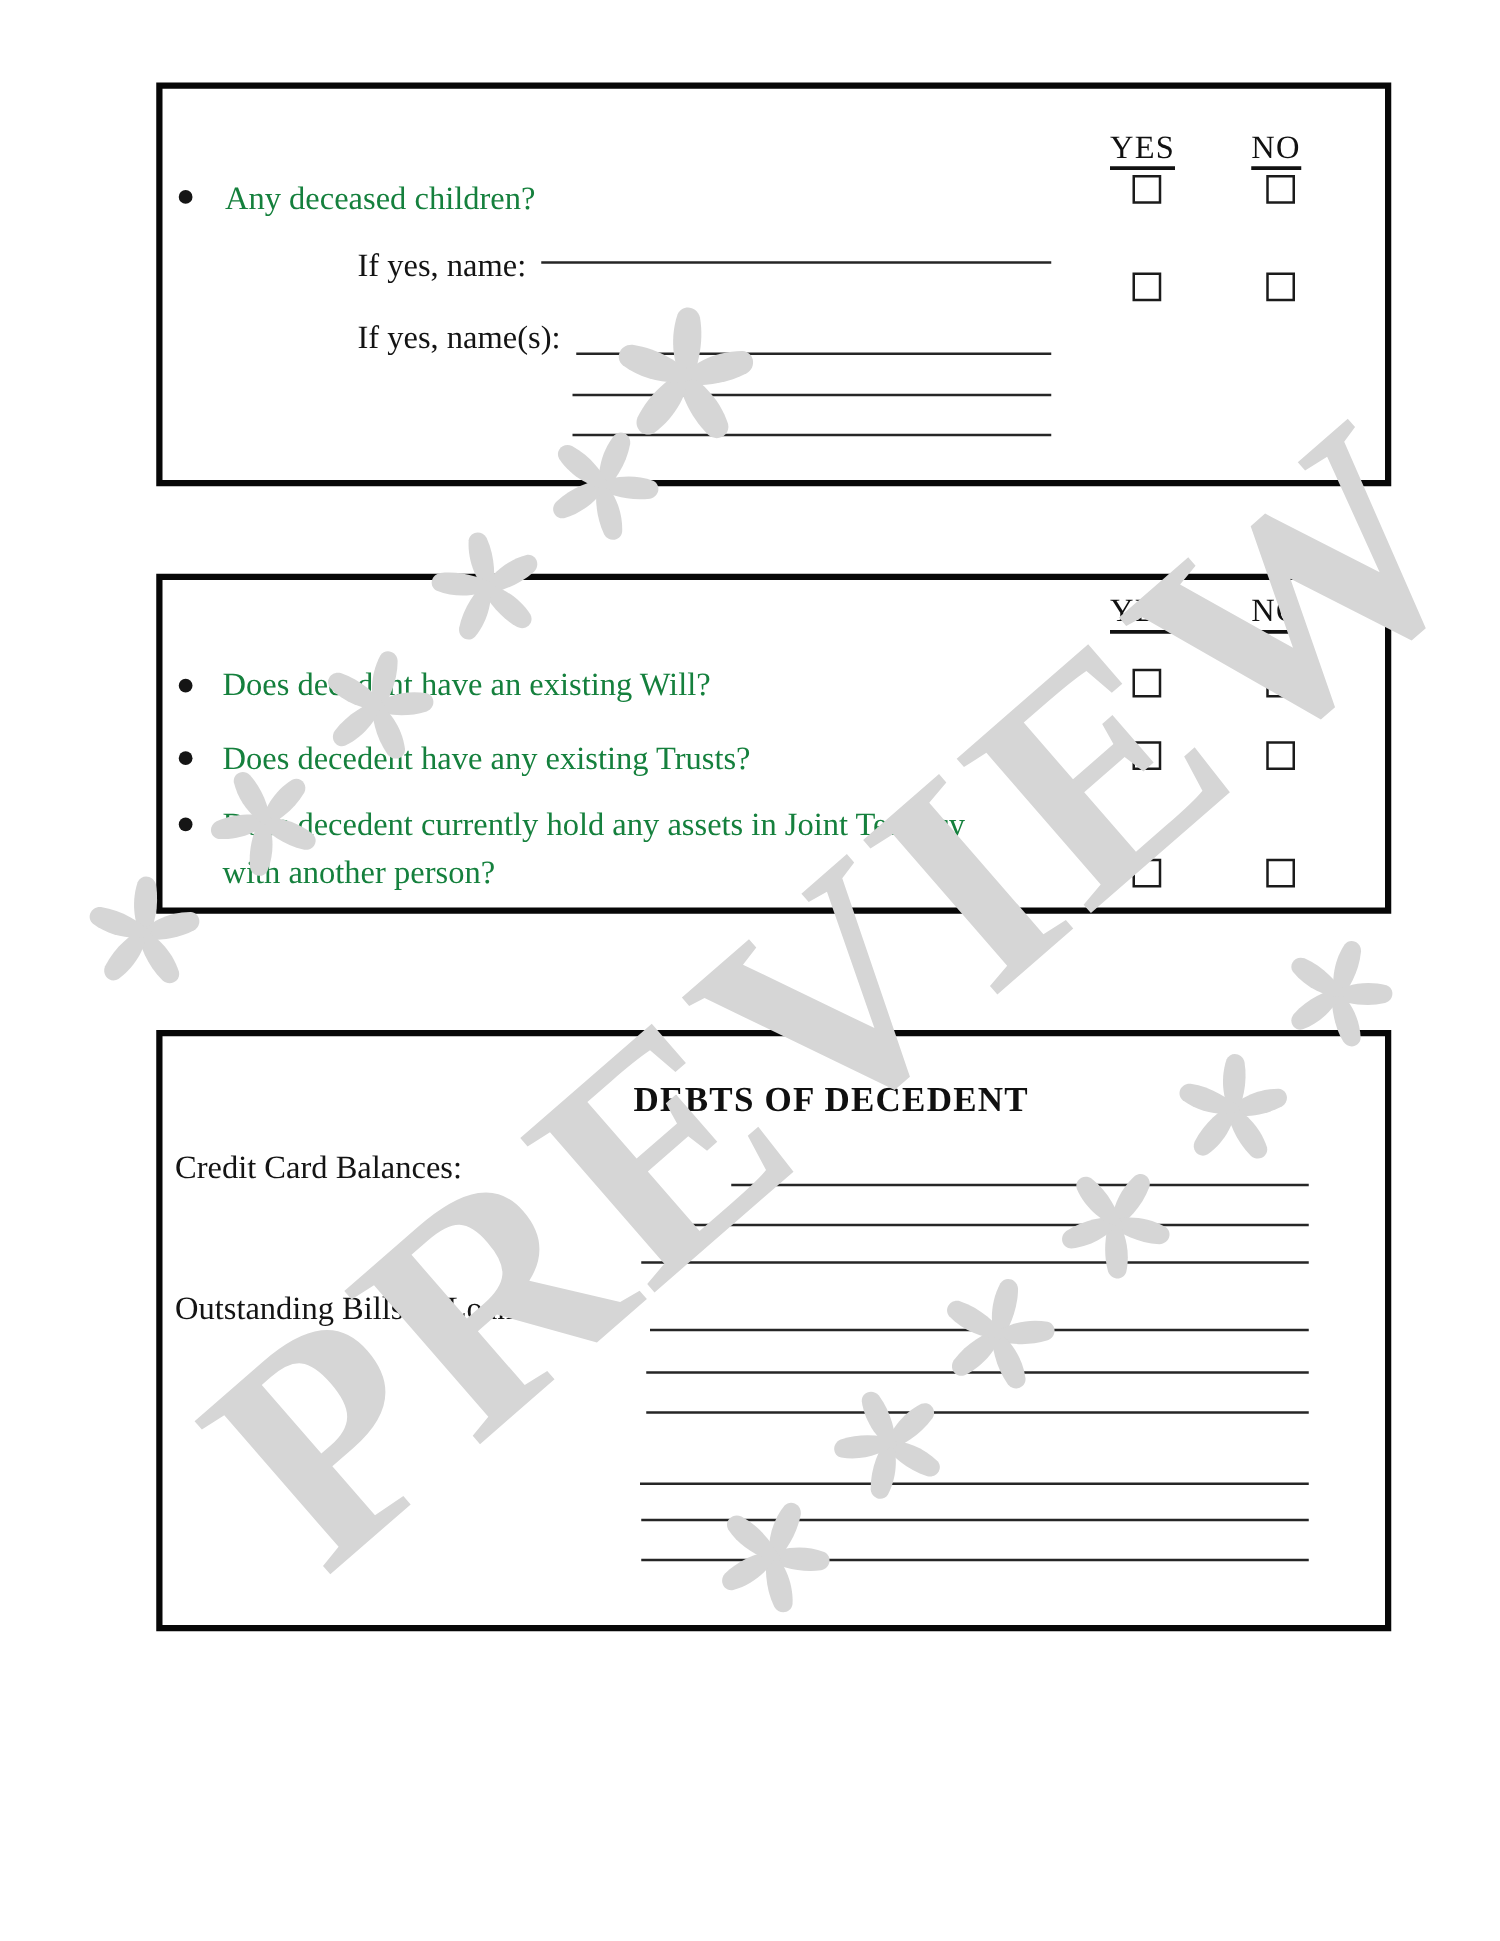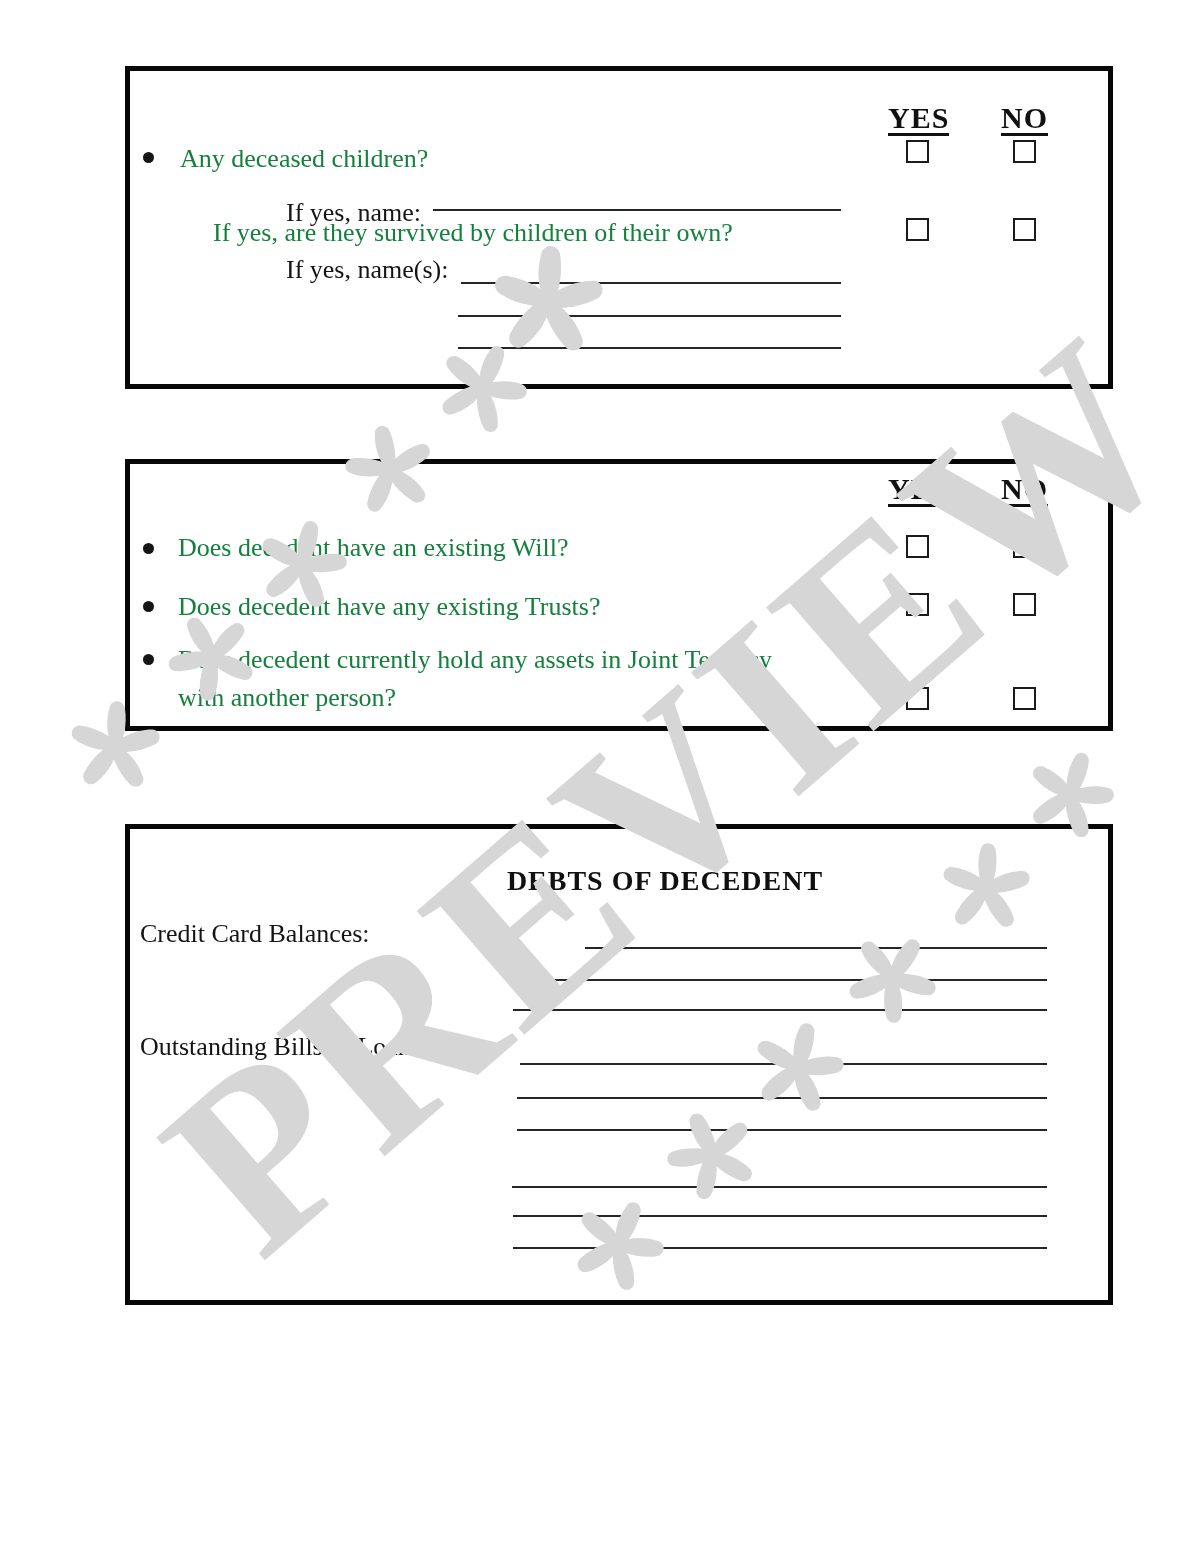--- a/index.html
+++ b/index.html
@@ -14,7 +14,7 @@
   .q { position:absolute; font-size:26px; line-height:26px; white-space:nowrap; color:#15803d; }
   .sublbl { position:absolute; font-size:26px; line-height:26px; white-space:nowrap; color:#141414; }
   .bullet { position:absolute; width:11px; height:11px; border-radius:50%; background:#151515; }
-  .colhead { position:absolute; font-size:30px; line-height:26px; font-weight:bold; border-bottom:3px solid #111; padding-bottom:2px; letter-spacing:1px; }
+  .colhead { position:absolute; font-size:26px; line-height:26px; font-weight:normal; border-bottom:3px solid #111; padding-bottom:2px; letter-spacing:1px; }
   .cb { position:absolute; width:19px; height:19px; border:2px solid #1b1b1b; background:#fff; }
   .bline { position:absolute; height:0; border-bottom:2px solid #262626; }
   .s3-title { position:absolute; left:0; width:100%; text-align:center; font-size:28px; line-height:30px; font-weight:bold; letter-spacing:1px; color:#101010; }

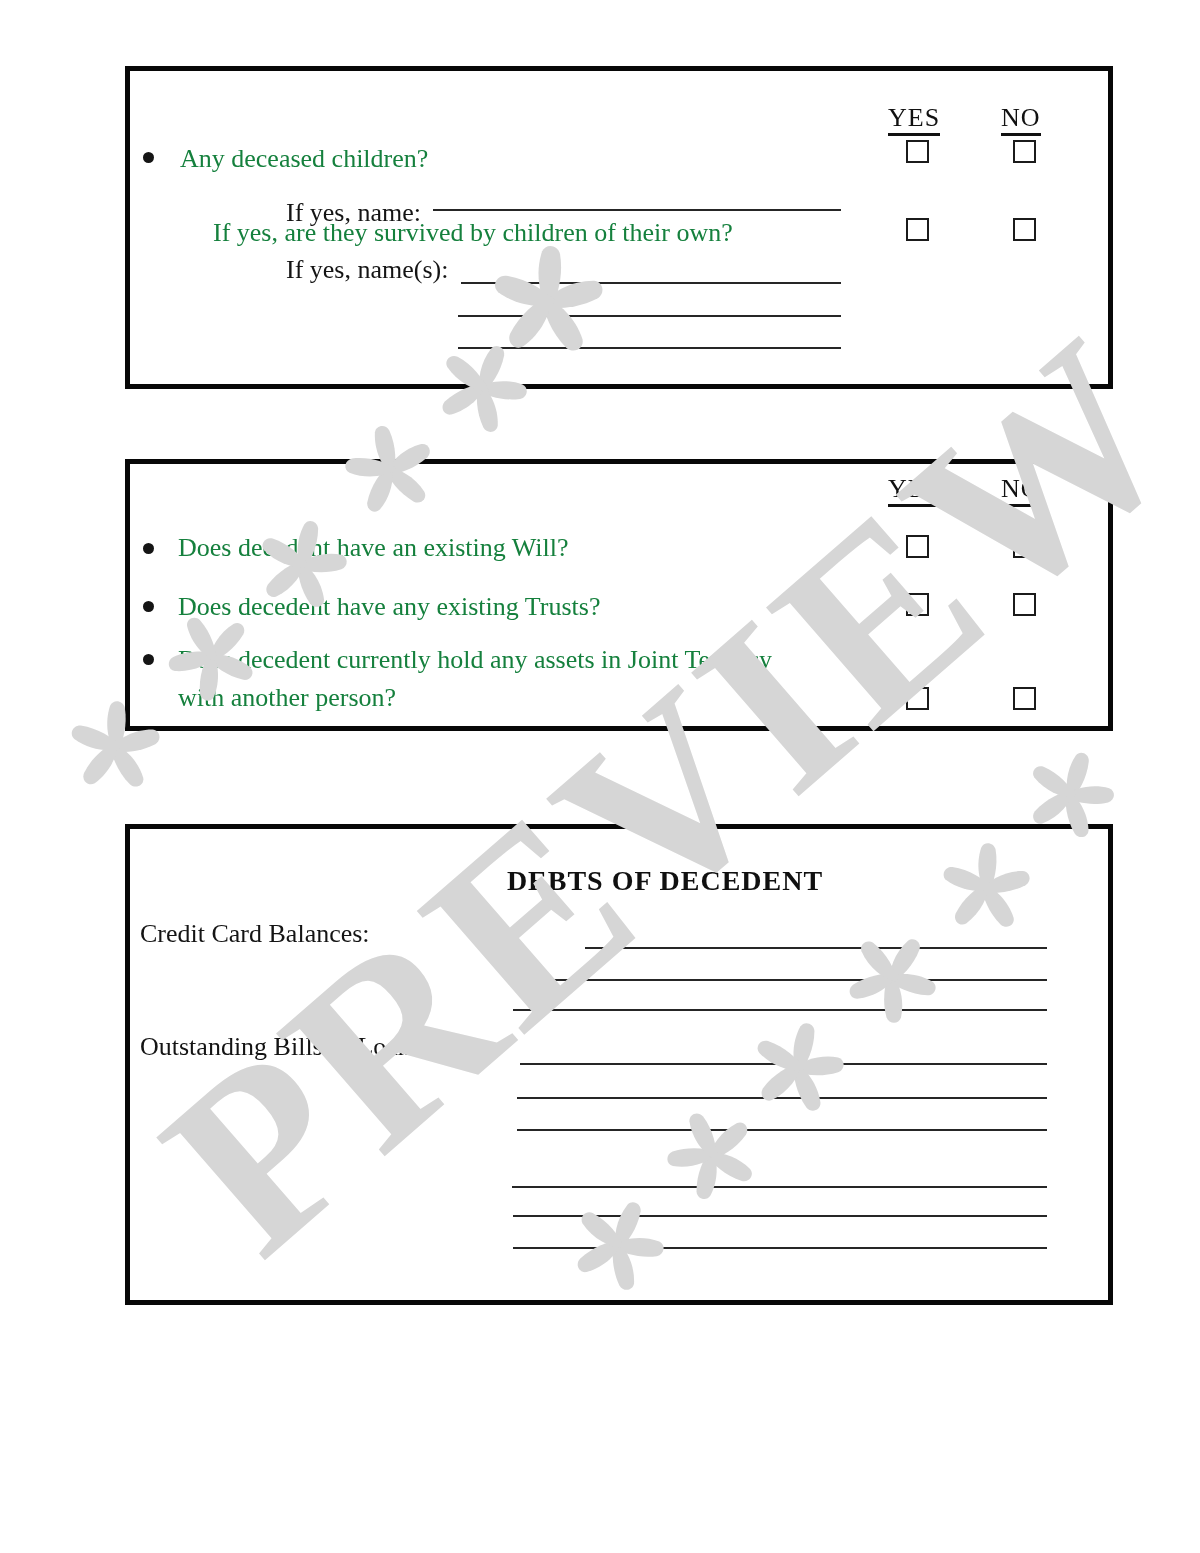--- a/index.html
+++ b/index.html
@@ -45,7 +45,6 @@
       <span class="sublbl" style="left:156px; top:129px;">If yes, name:</span>
       <span class="bline" style="left:303px; top:138px; width:408px;"></span>
 
-      <span class="q" style="left:83px; top:149px;">If yes, are they survived by children of their own?</span>
       <span class="cb" style="left:776px; top:147px;"></span>
       <span class="cb" style="left:883px; top:147px;"></span>
 

